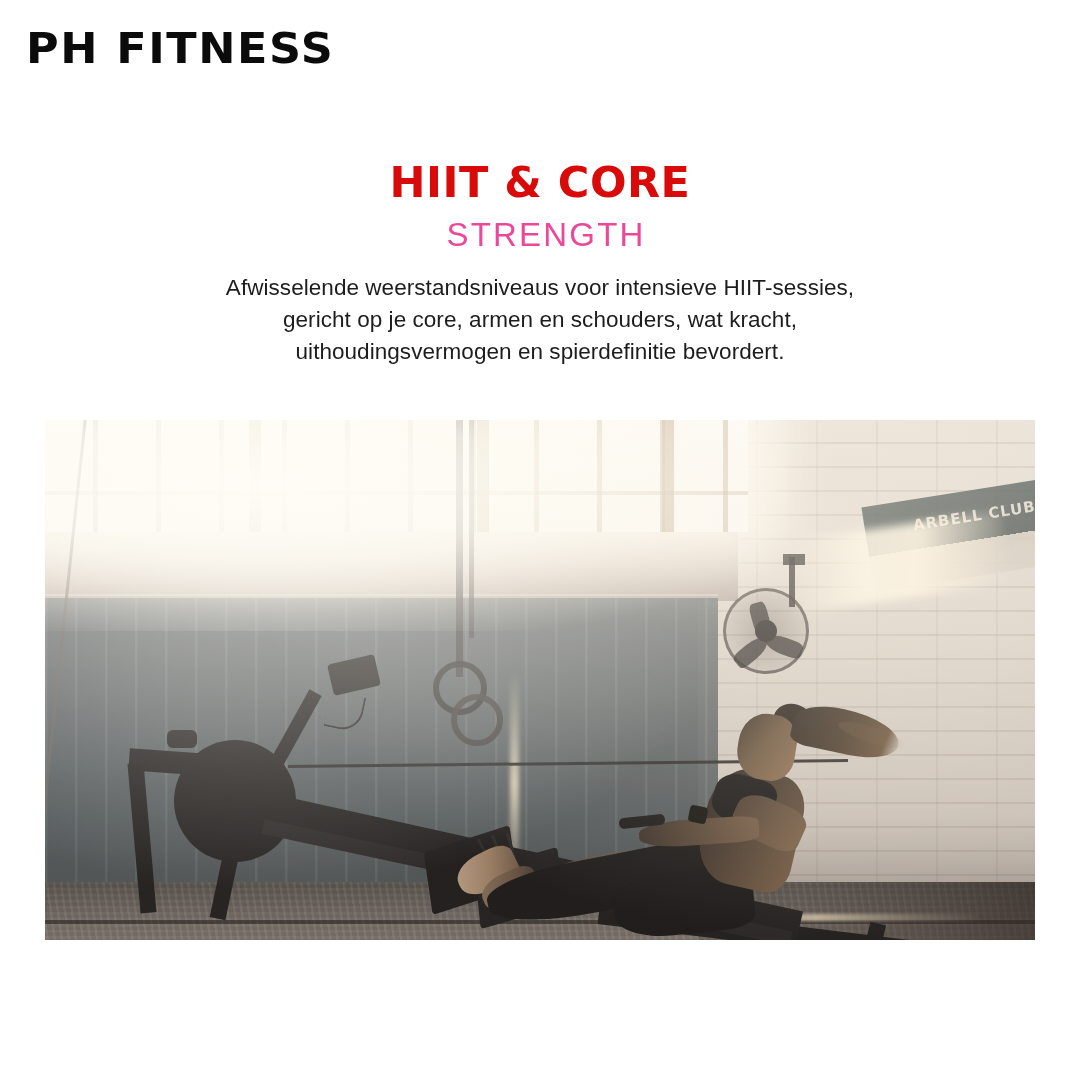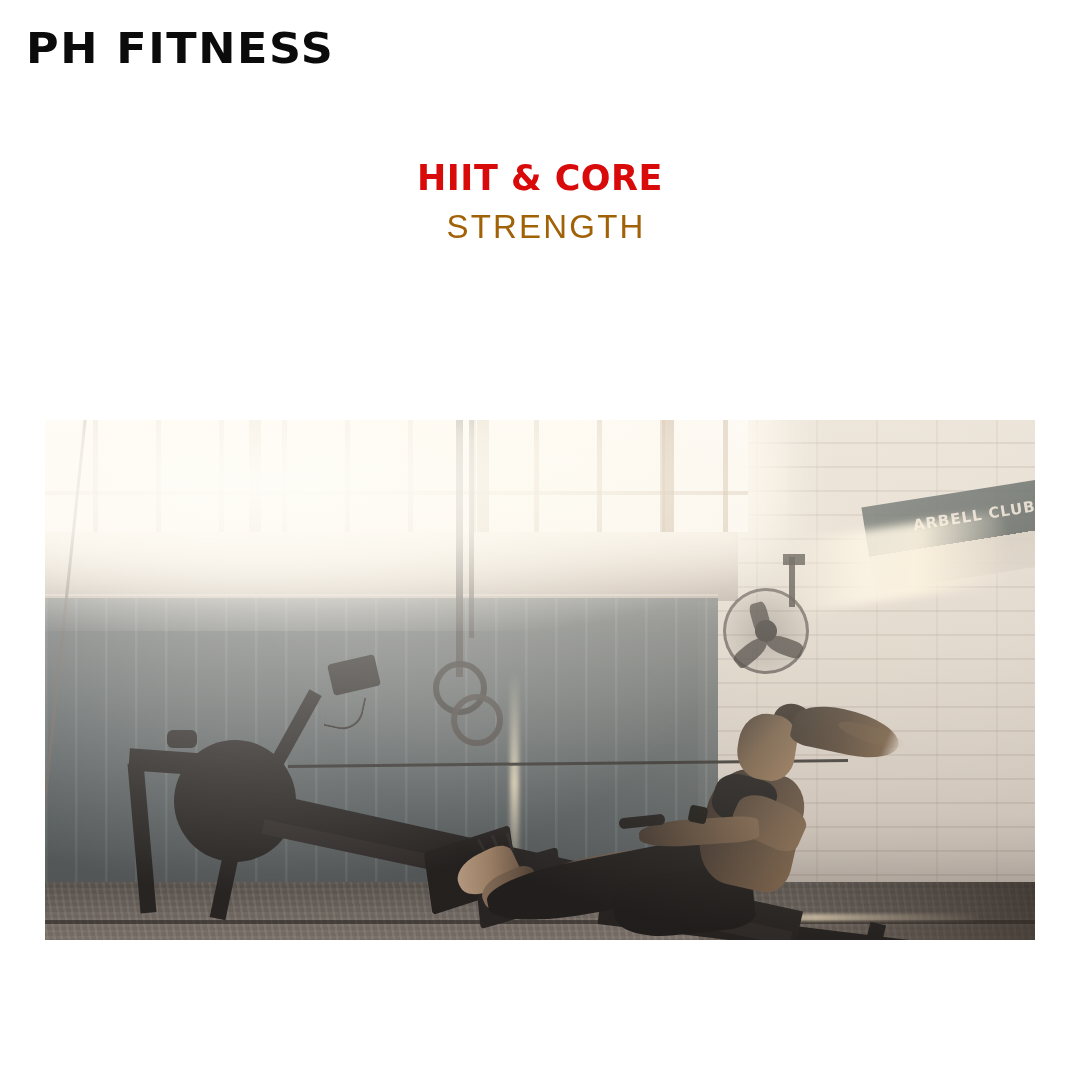--- a/index.html
+++ b/index.html
@@ -47,7 +47,7 @@
   .headline-main {
     font-family: "DejaVu Sans", sans-serif;
     font-weight: 700;
-    font-size: 35px;
+    font-size: 43px;
     letter-spacing: 0.5px;
     color: #d90a0a;
     line-height: 1.05;

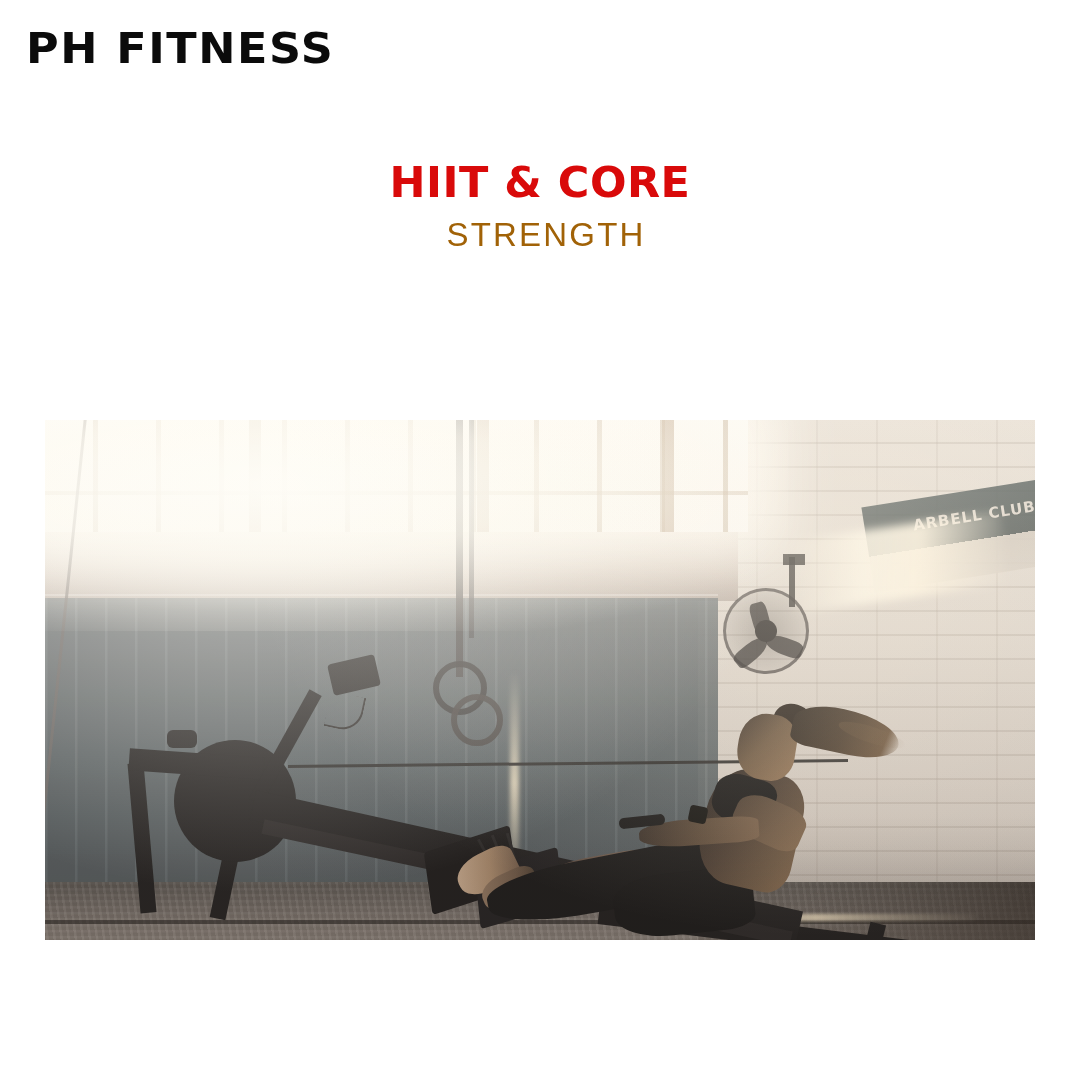--- a/index.html
+++ b/index.html
@@ -58,7 +58,7 @@
     font-weight: 400;
     font-size: 33px;
     letter-spacing: 2.2px;
-    color: #a16207;
+    color: #ec4899;
     line-height: 1.1;
     margin: 12px 0 0 12px;
   }

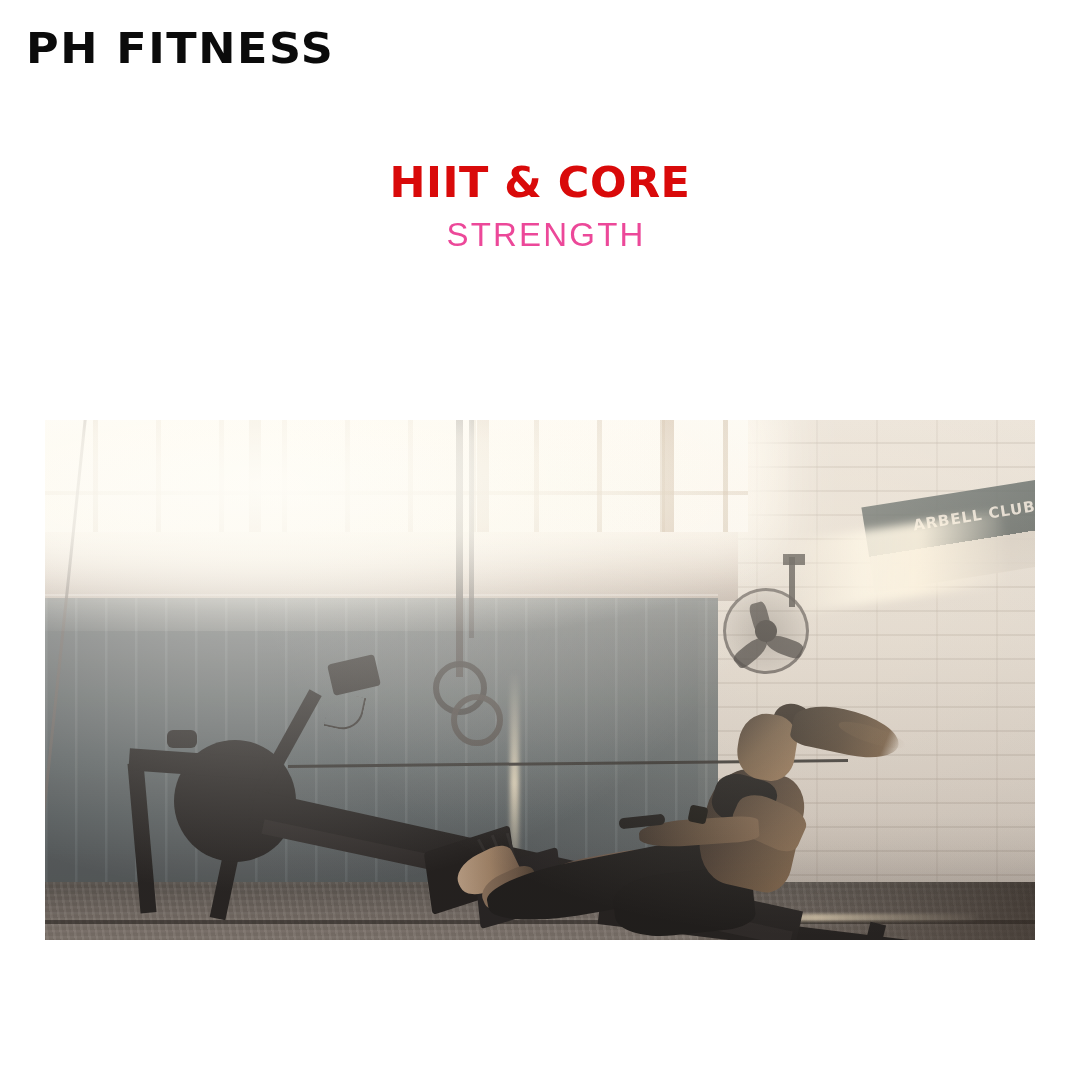--- a/index.html
+++ b/index.html
@@ -782,6 +782,7 @@
     <div class="headline-sub">STRENGTH</div>
   </div>
 
+  <div class="body-copy">Afwisselende weerstandsniveaus voor intensieve HIIT-sessies, gericht op je core, armen en schouders, wat kracht, uithoudingsvermogen en spierdefinitie bevordert.</div>
 
   <div class="photo-frame">
     <div class="photo-scene">

